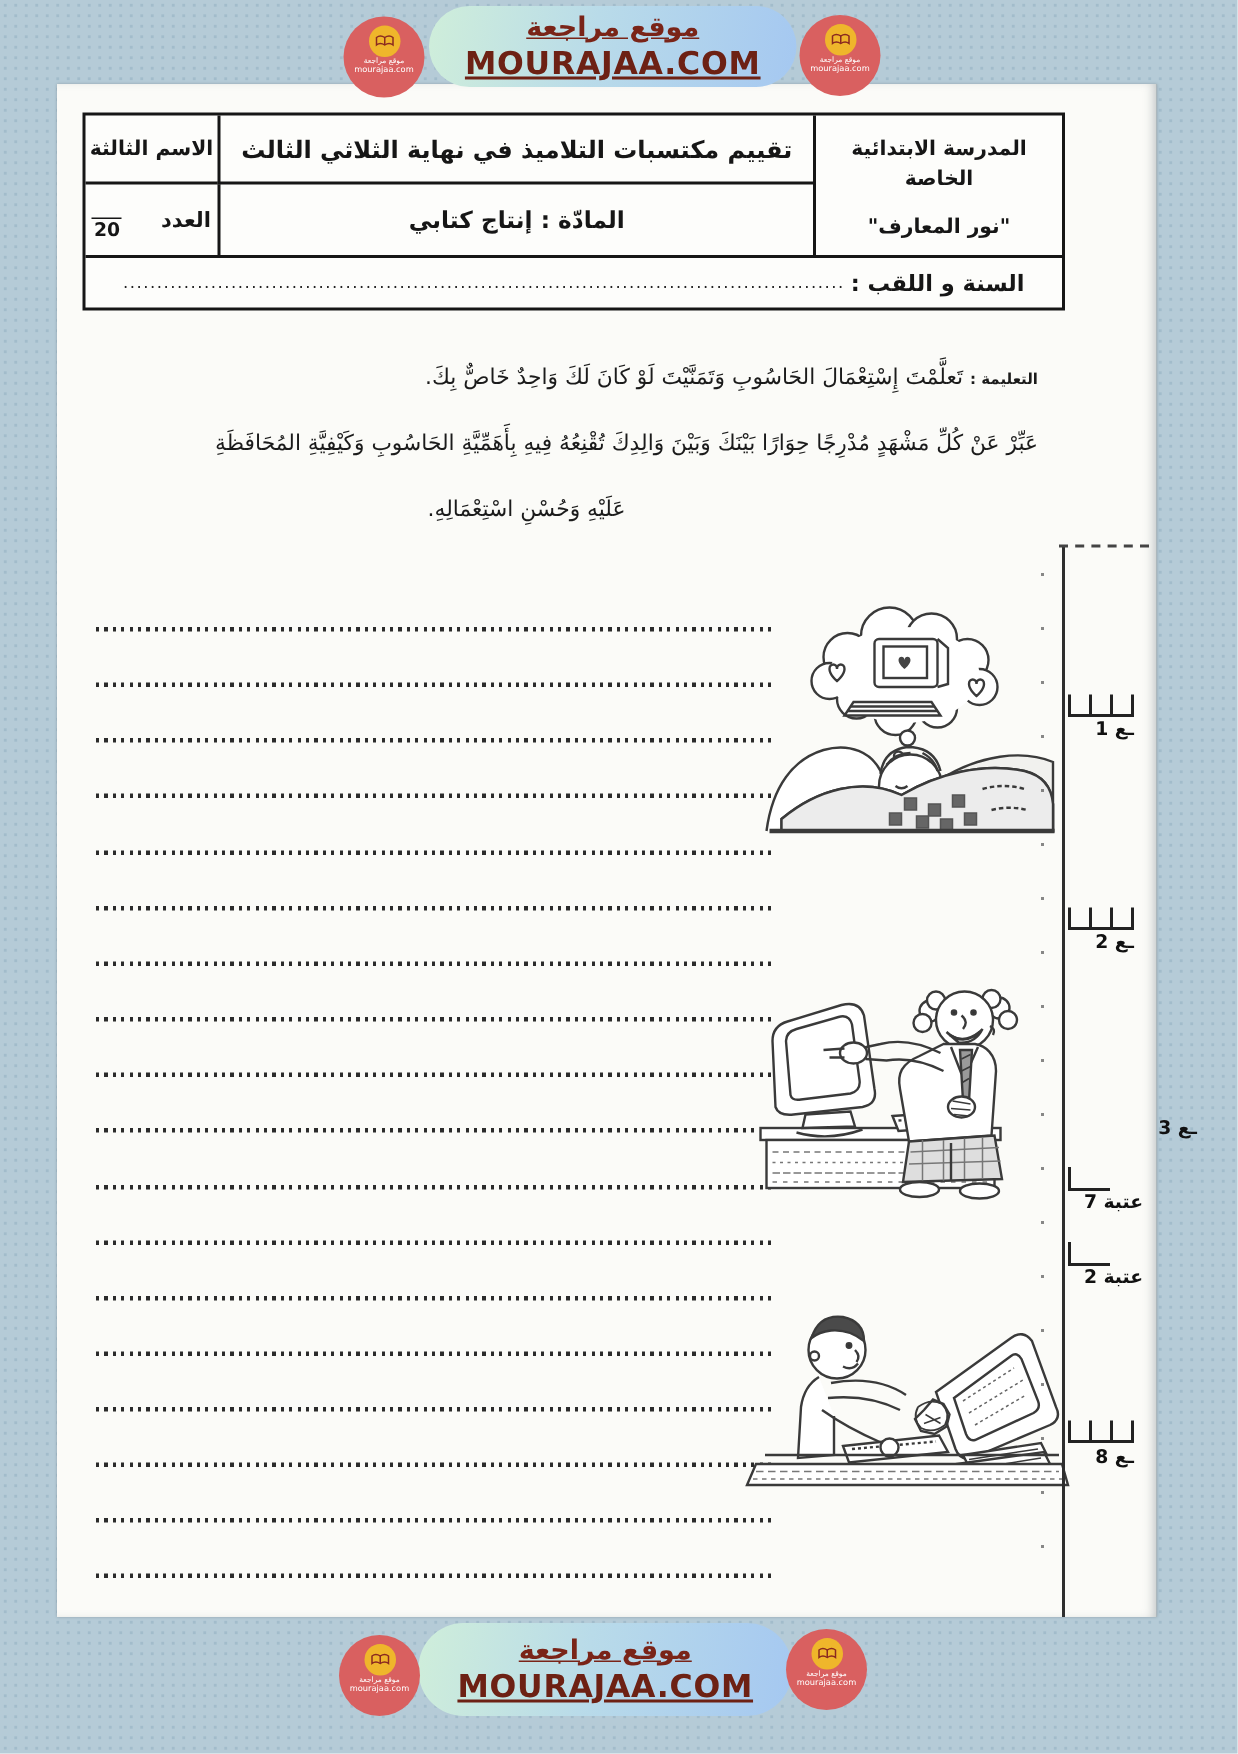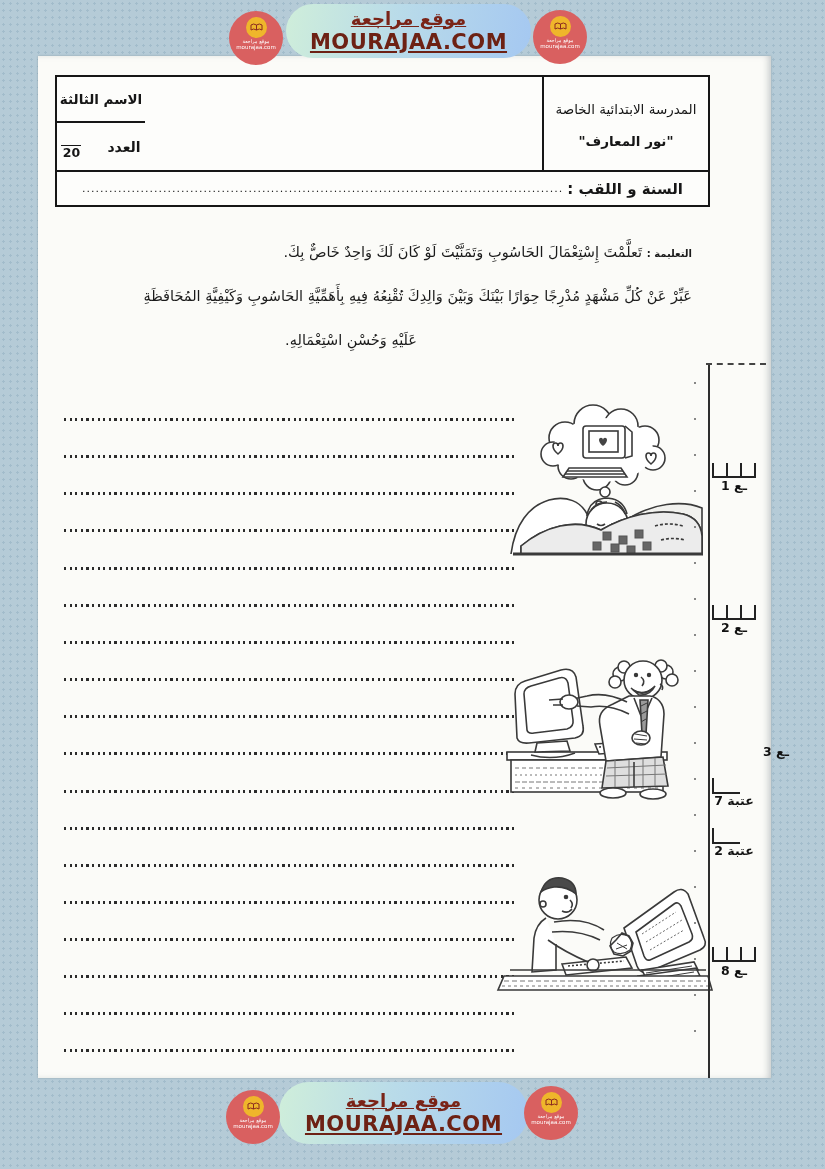--- a/index.html
+++ b/index.html
@@ -117,6 +117,7 @@
     <span class="l1">المدرسة الابتدائية الخاصة</span>
     <span class="l2">"نور المعارف"</span>
   </div>
+  <div class="cell cell-title">تقييم مكتسبات التلاميذ في نهاية الثلاثي الثالث</div>
   <div class="cell cell-year">الاسم الثالثة</div>
   <div class="cell cell-score">
     <span>العدد</span>

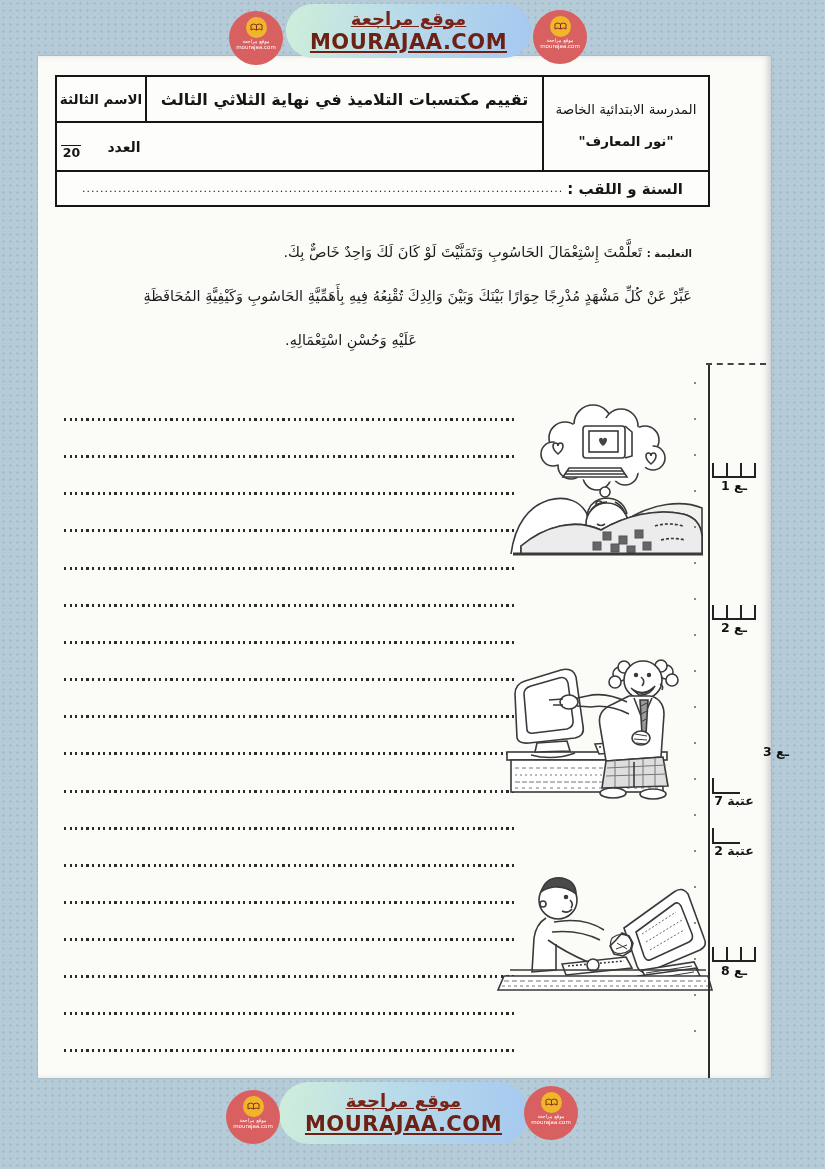--- a/index.html
+++ b/index.html
@@ -46,7 +46,7 @@
   }
   .htable .cell{position:absolute;box-sizing:border-box;display:flex;align-items:center;justify-content:center;text-align:center;}
   .cell-school{right:0;top:0;width:166px;height:93px;border-left:2px solid #161616;flex-direction:column;}
-  .cell-school .l1{font-size:13.5px;font-weight:normal;line-height:20px;}
+  .cell-school .l1{font-size:13.5px;font-weight:bold;line-height:20px;}
   .cell-school .l2{font-size:13.5px;font-weight:bold;margin-top:14px;}
   .cell-title{right:166px;top:0;width:397px;height:46px;border-left:2px solid #161616;border-bottom:2px solid #161616;font-size:16px;font-weight:bold;}
   .cell-subject{right:166px;top:46px;width:397px;height:47px;border-left:2px solid #161616;font-size:15.5px;font-weight:bold;}

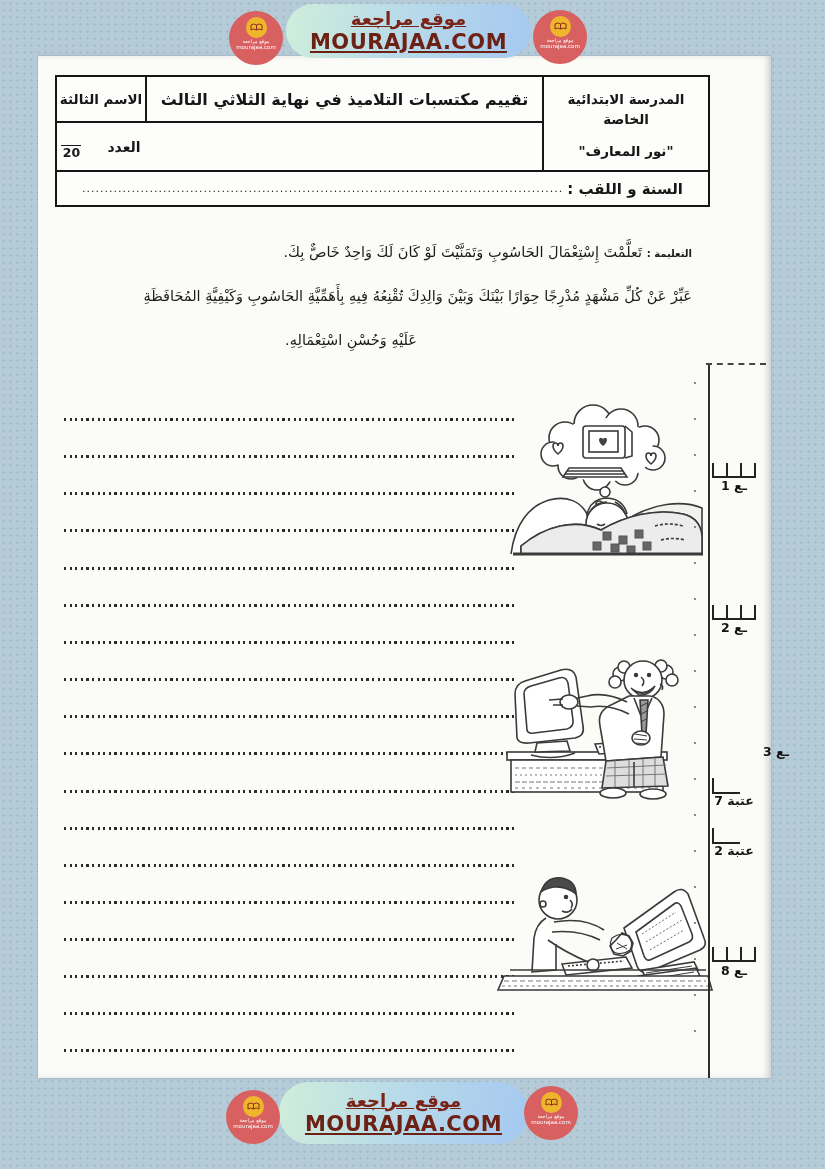--- a/index.html
+++ b/index.html
@@ -118,6 +118,7 @@
     <span class="l2">"نور المعارف"</span>
   </div>
   <div class="cell cell-title">تقييم مكتسبات التلاميذ في نهاية الثلاثي الثالث</div>
+  <div class="cell cell-subject">المادّة : إنتاج كتابي</div>
   <div class="cell cell-year">الاسم الثالثة</div>
   <div class="cell cell-score">
     <span>العدد</span>

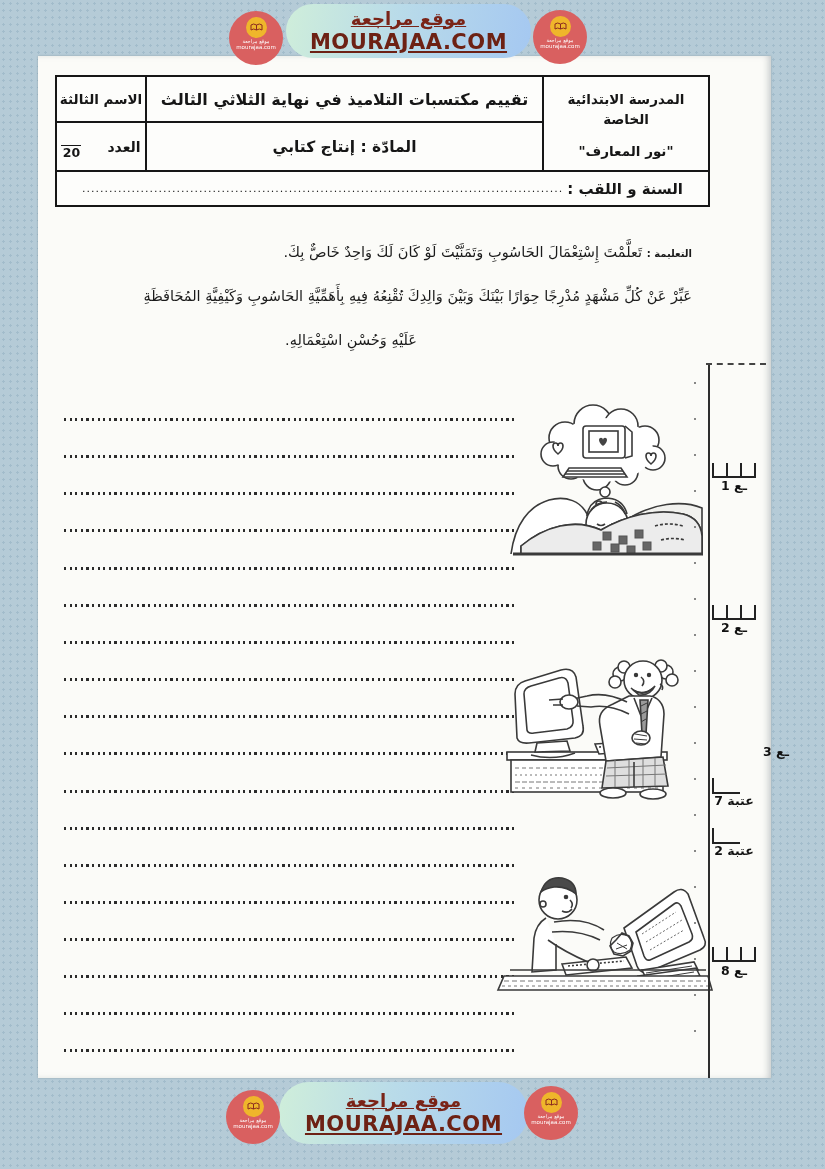--- a/index.html
+++ b/index.html
@@ -70,7 +70,7 @@
   .topdash{left:706px;top:363px;width:60px;height:0;border-top:2px dashed #444;}
   .tickdots{left:694px;top:382px;width:2px;height:680px;
     background:repeating-linear-gradient(180deg,#555 0 2px,transparent 2px 36px);opacity:.7;}
-  .mark-label{direction:rtl;color:#111;font-size:12.5px;font-weight:bold;text-align:center;width:44px;line-height:14px;}
+  .mark-label{direction:rtl;color:#111;font-size:12.5px;font-weight:bold;text-align:right;width:44px;line-height:14px;}
   .comb{width:44px;height:16px;border-bottom:2px solid #222;position:absolute;}
   .comb i{position:absolute;bottom:0;width:2px;height:13px;background:#222;}
   .comb i:nth-child(1){left:0;}

